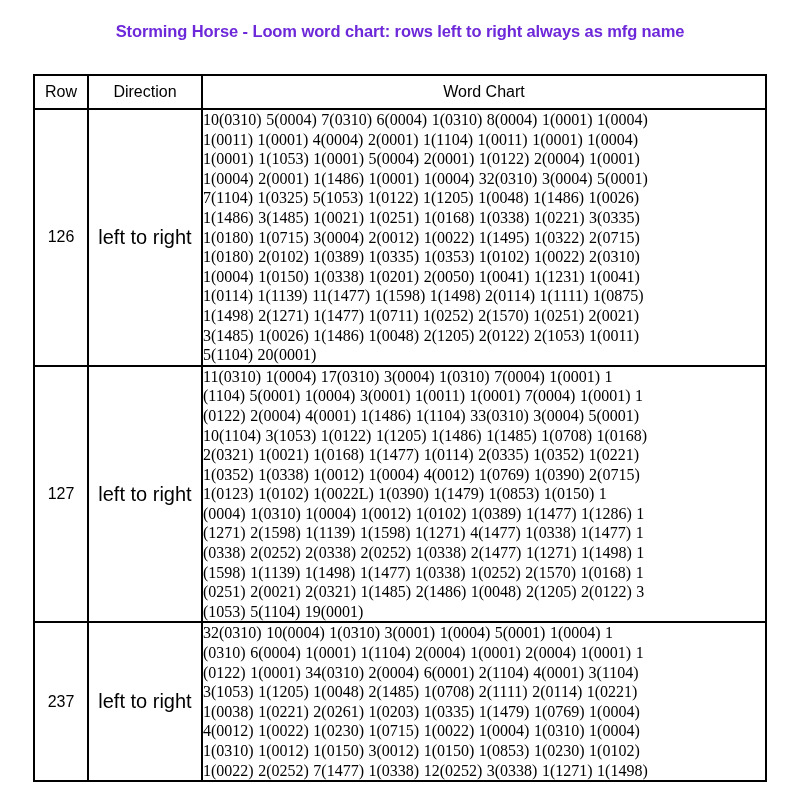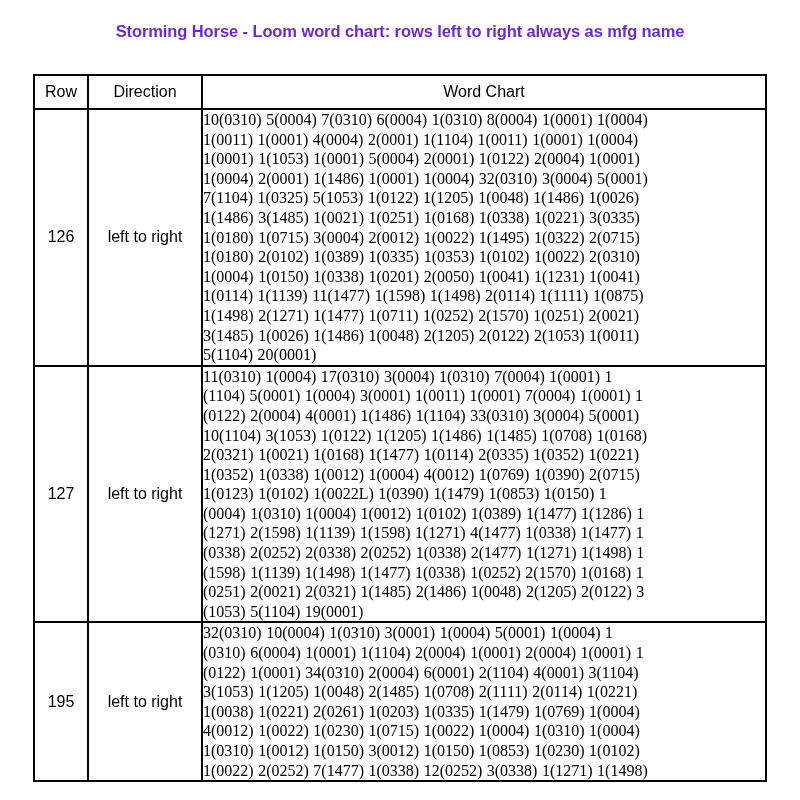--- a/index.html
+++ b/index.html
@@ -74,7 +74,7 @@
   }
   td.cell-dir {
     font-family: "Liberation Sans", sans-serif;
-    font-size: 16px;
+    font-size: 20px;
     text-align: center;
     vertical-align: middle;
     white-space: nowrap;

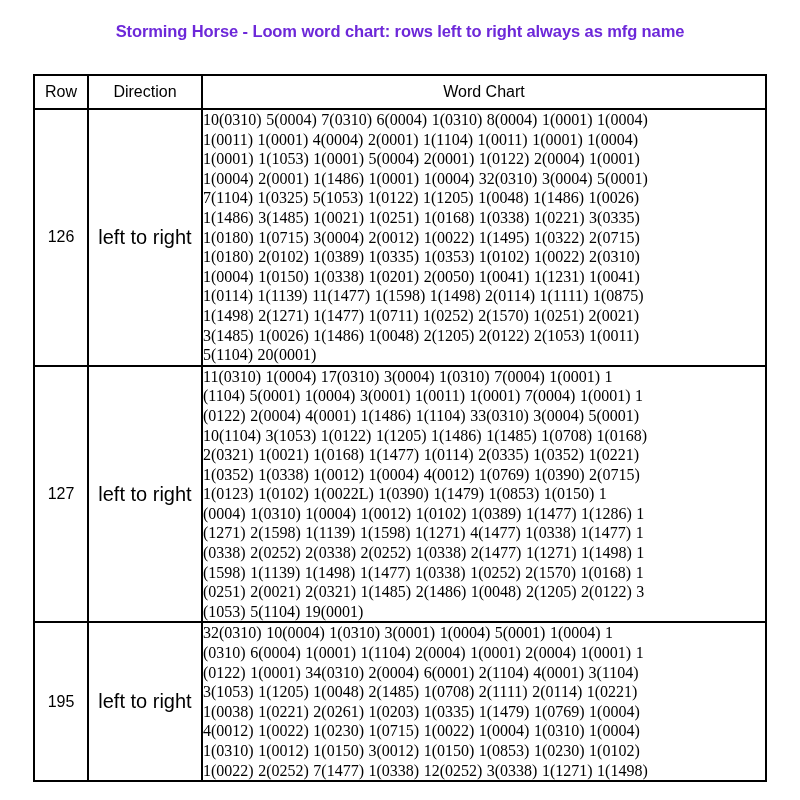--- a/index.html
+++ b/index.html
@@ -154,7 +154,7 @@
         </tr>
 
         <tr>
-          <td class="cell-row">195</td>
+          <td class="cell-row">237</td>
           <td class="cell-dir">left to right</td>
           <td class="cell-chart">
               <span class="chart-text">32(0310) 10(0004) 1(0310) 3(0001) 1(0004) 5(0001) 1(0004) 1

